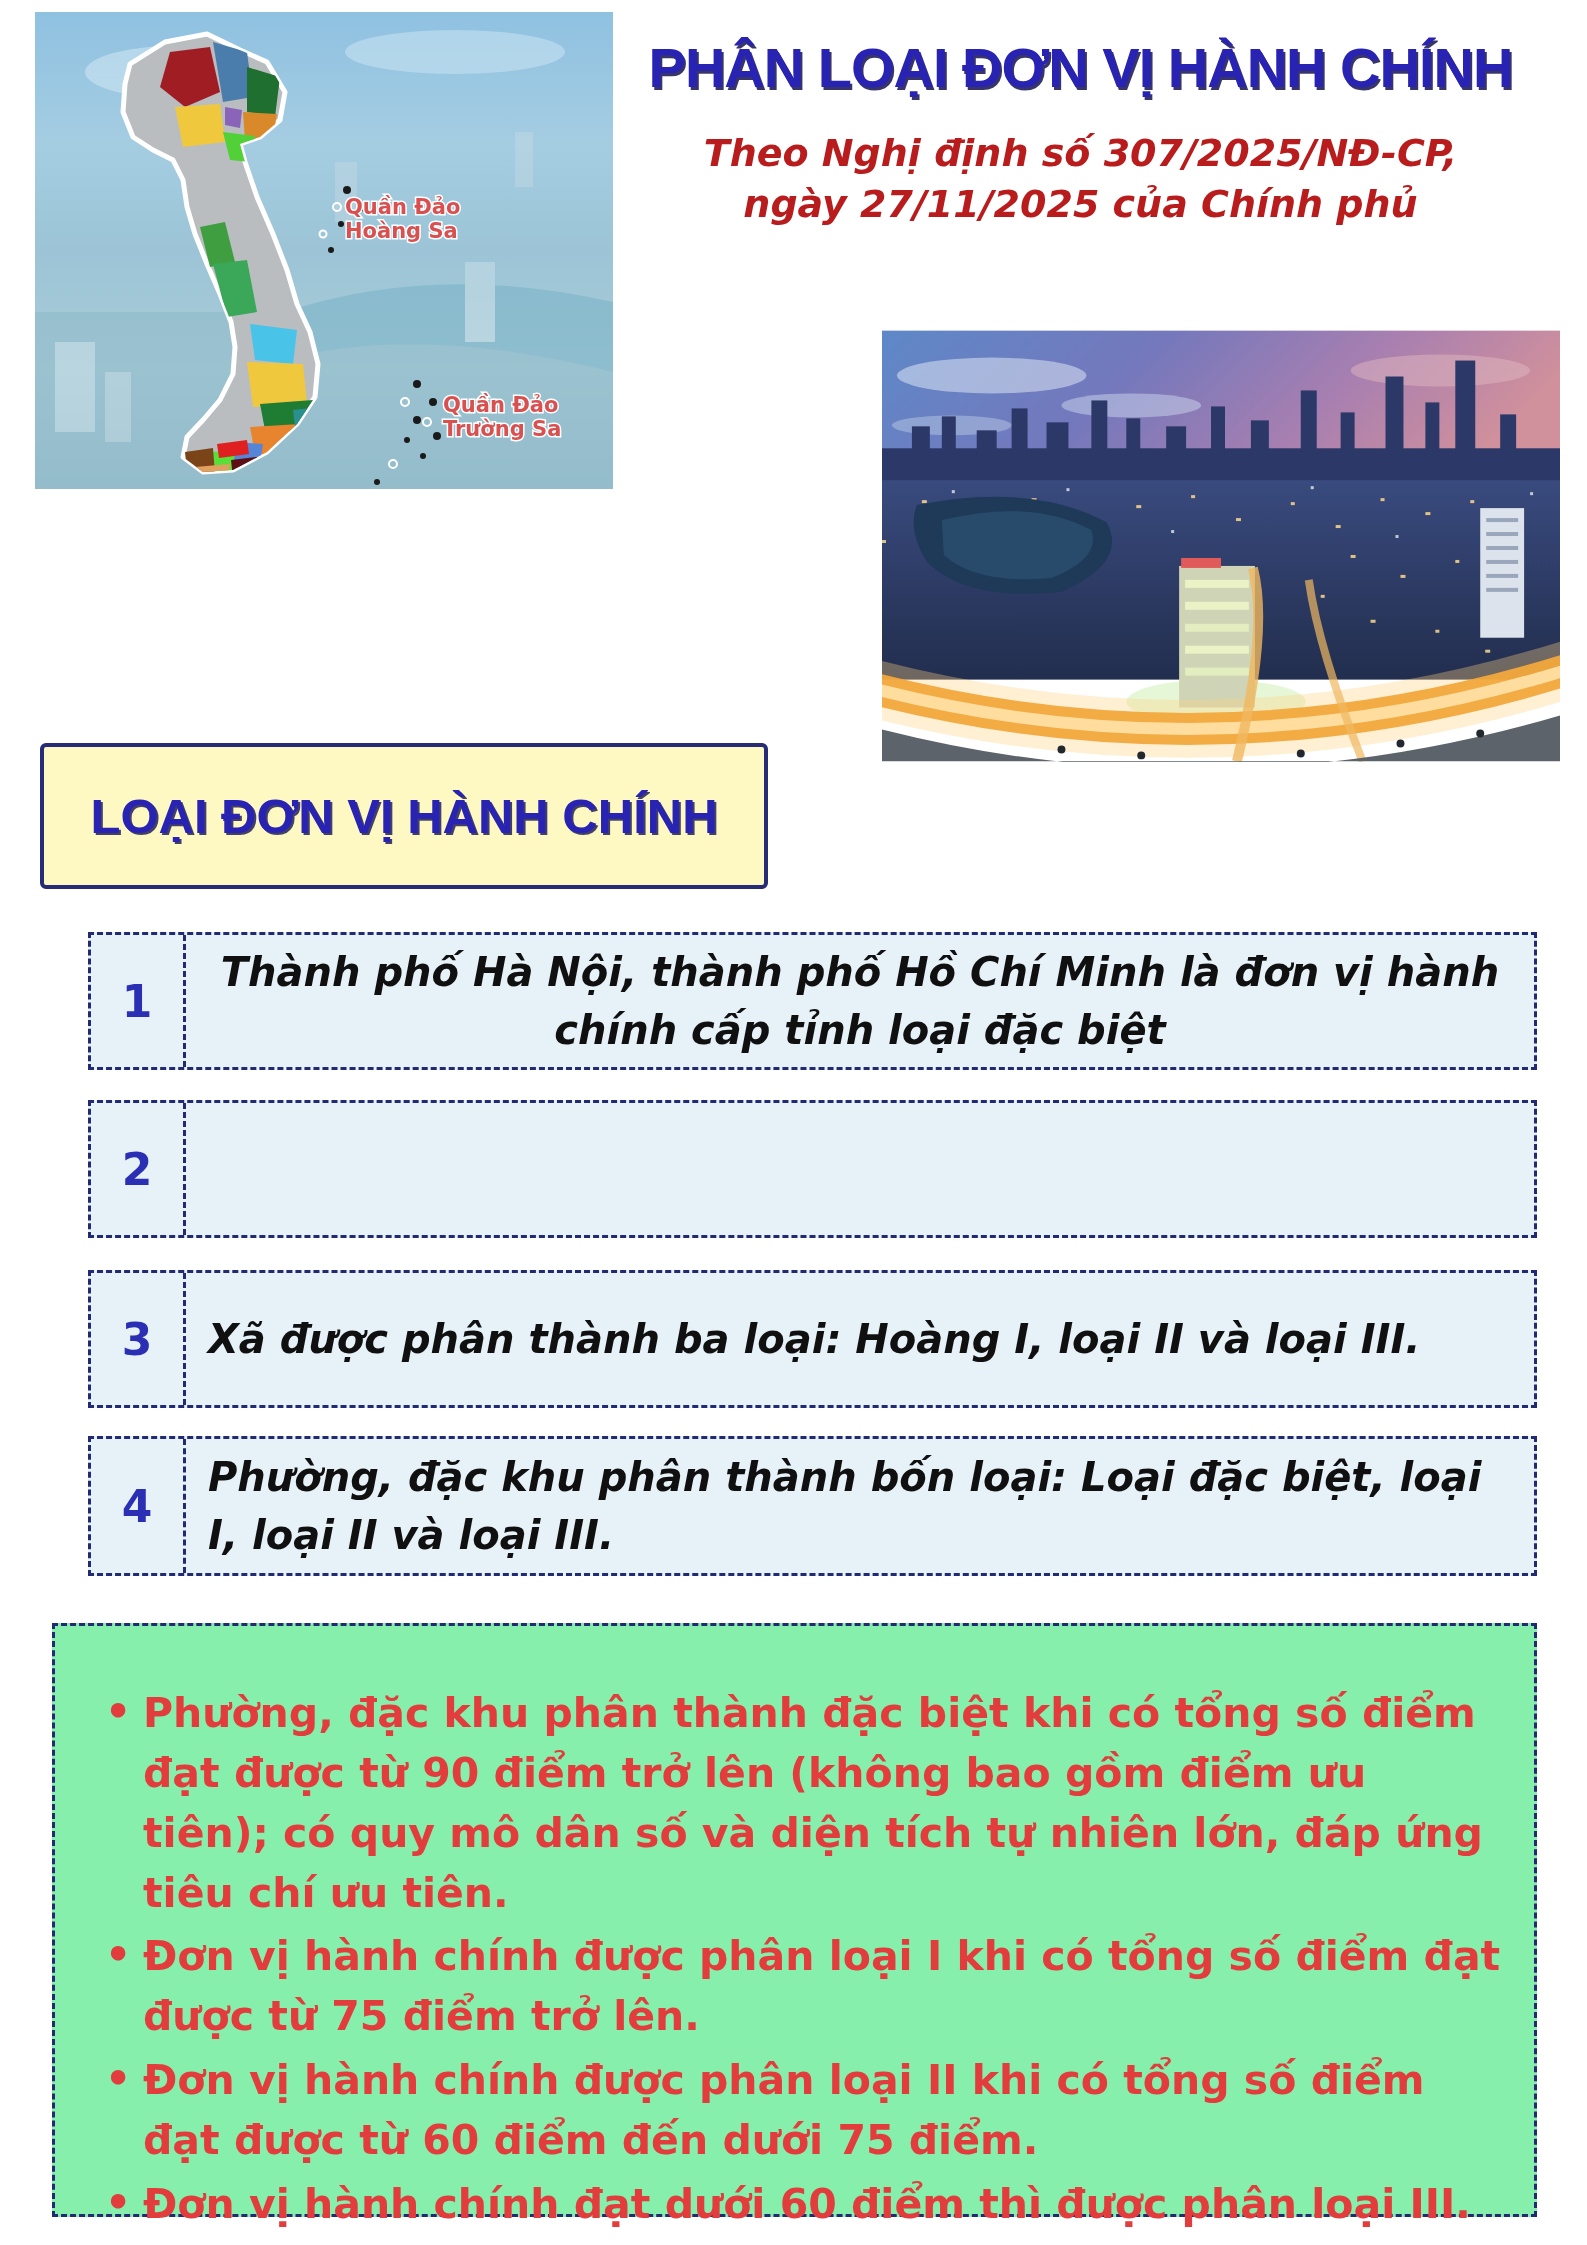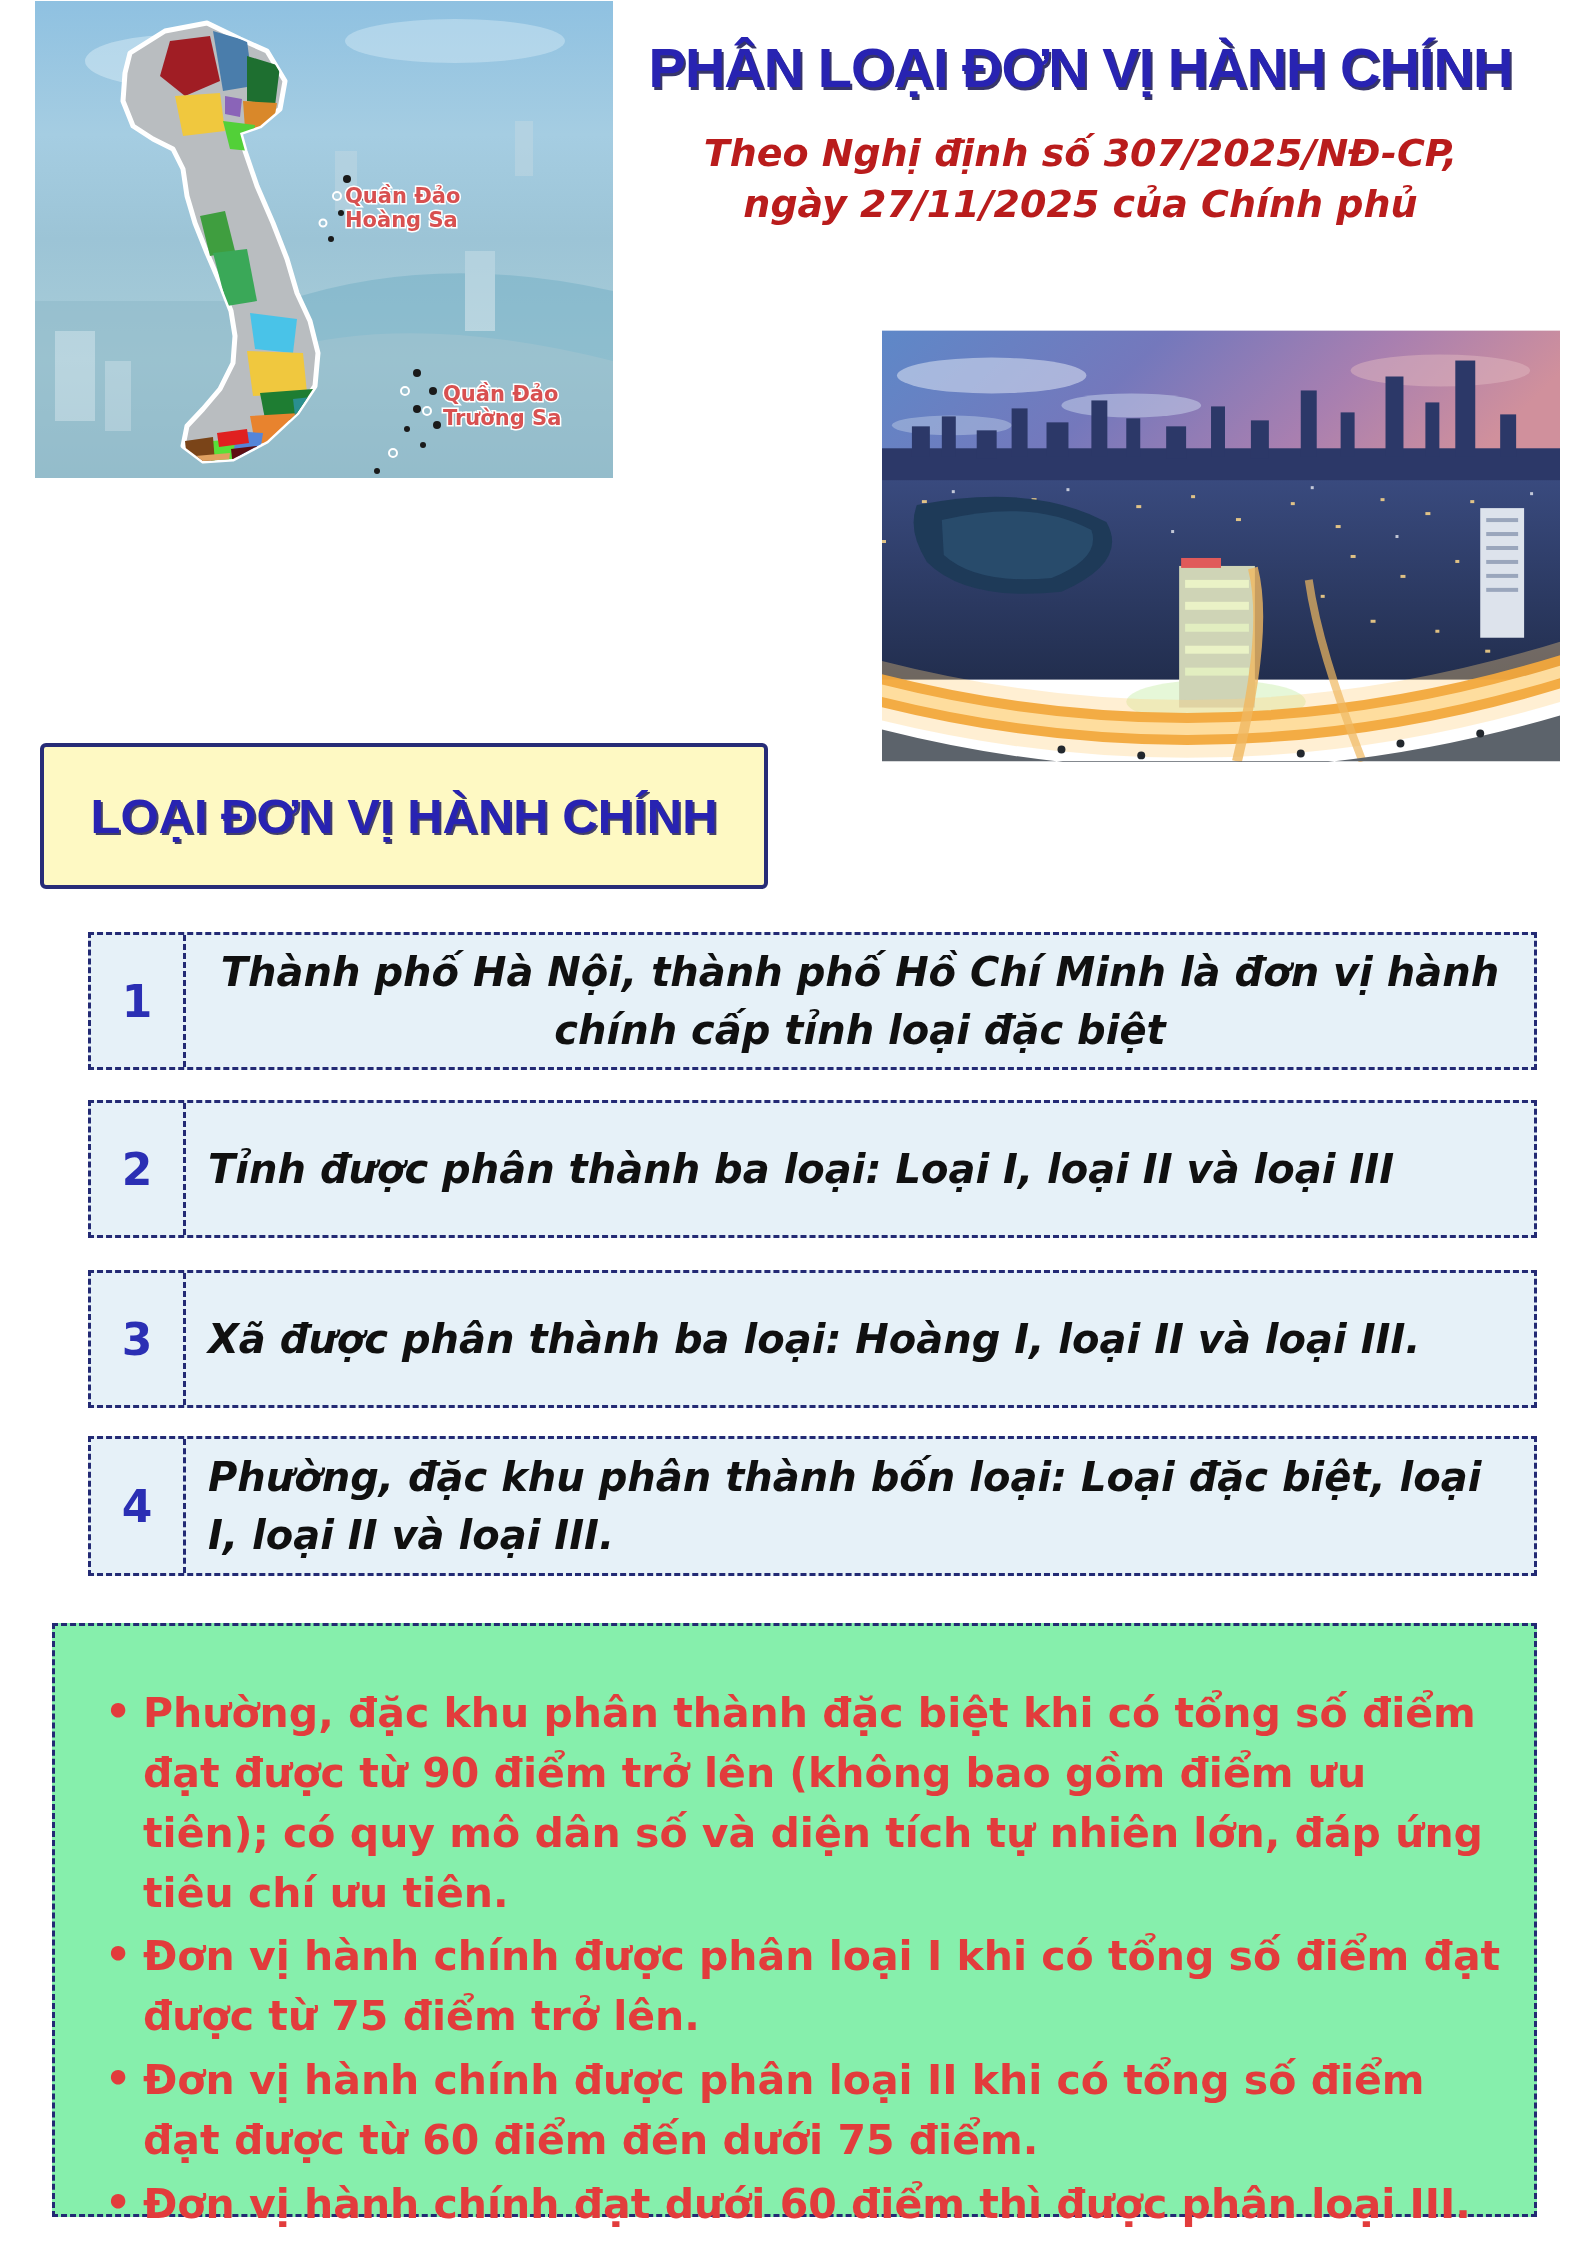--- a/index.html
+++ b/index.html
@@ -8,7 +8,7 @@
   .page { position:relative; width:1587px; height:2245px; background:#ffffff; overflow:hidden; }
 
   
-  .map-figure { position:absolute; left:0; top:1px; width:648px; height:477px; }
+  .map-figure { position:absolute; left:0; top:12px; width:648px; height:477px; }
   .map-figure svg { display:block; width:100%; height:100%; }
 
   

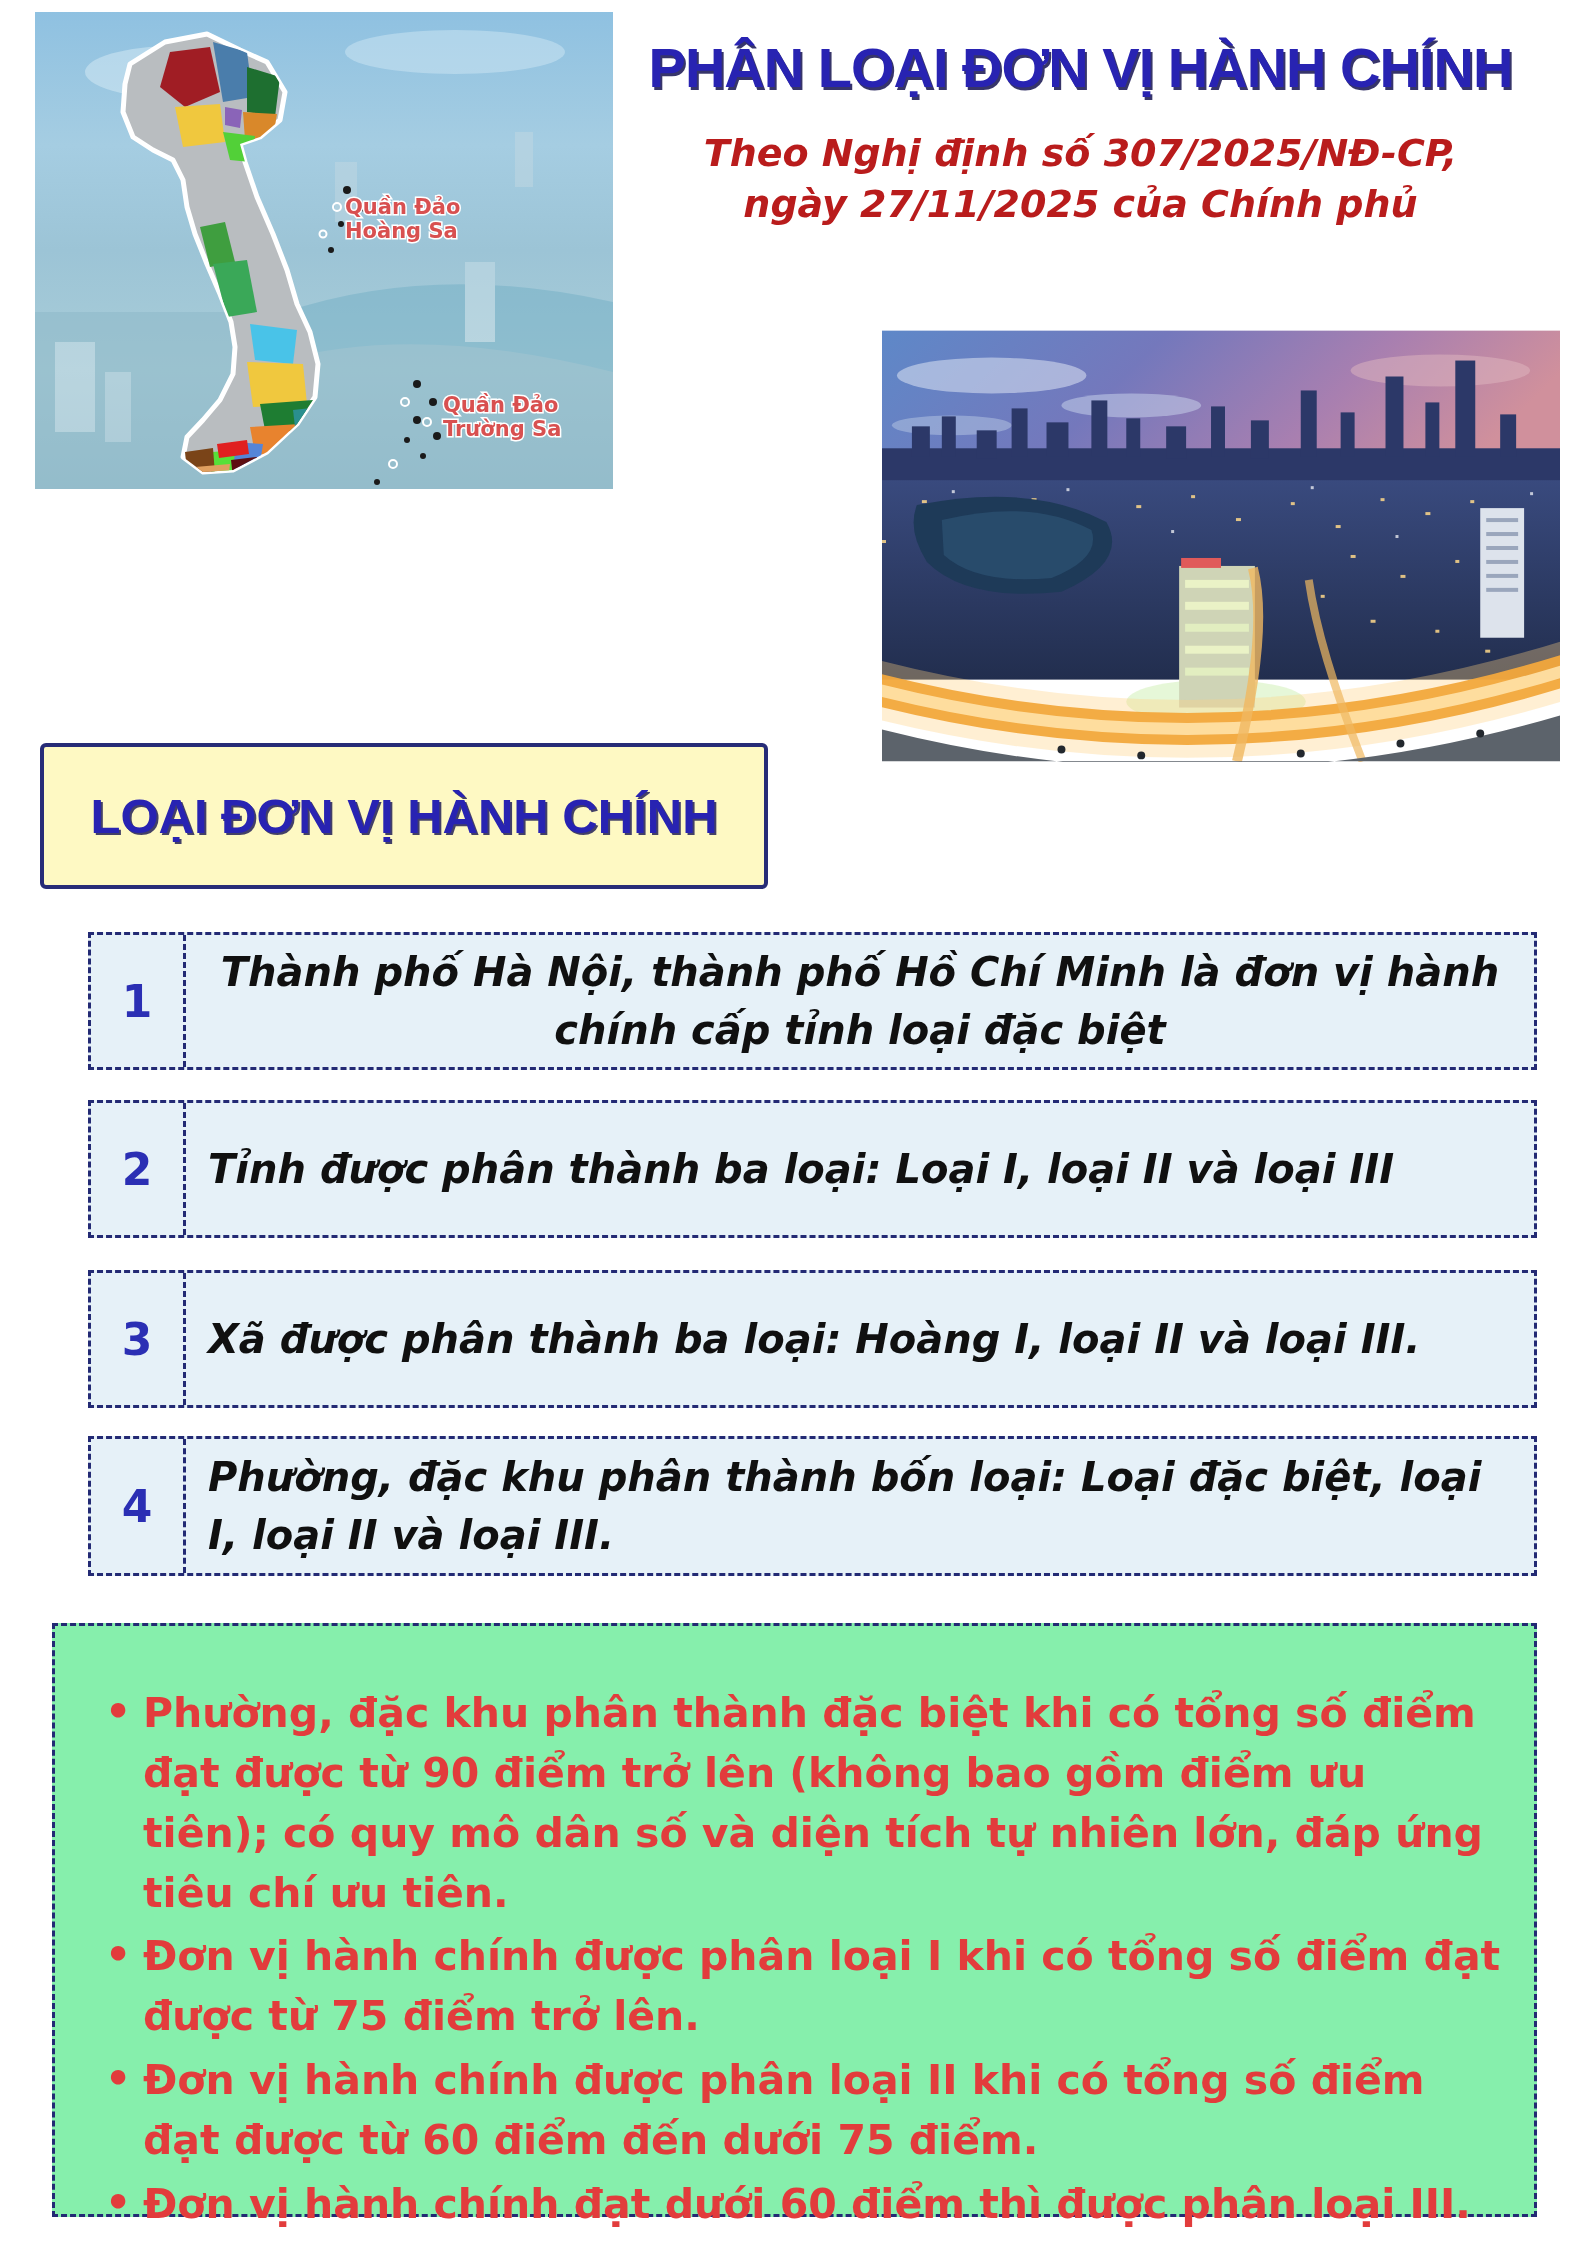--- a/index.html
+++ b/index.html
@@ -289,9 +289,6 @@
   </div>
   <div class="row row2">
     <div class="row-num">2</div>
-    <div class="row-text">
-        <span>Tỉnh được phân thành ba loại: Loại I, loại II và loại III</span>
-      </div>
   </div>
   <div class="row row3">
     <div class="row-num">3</div>

